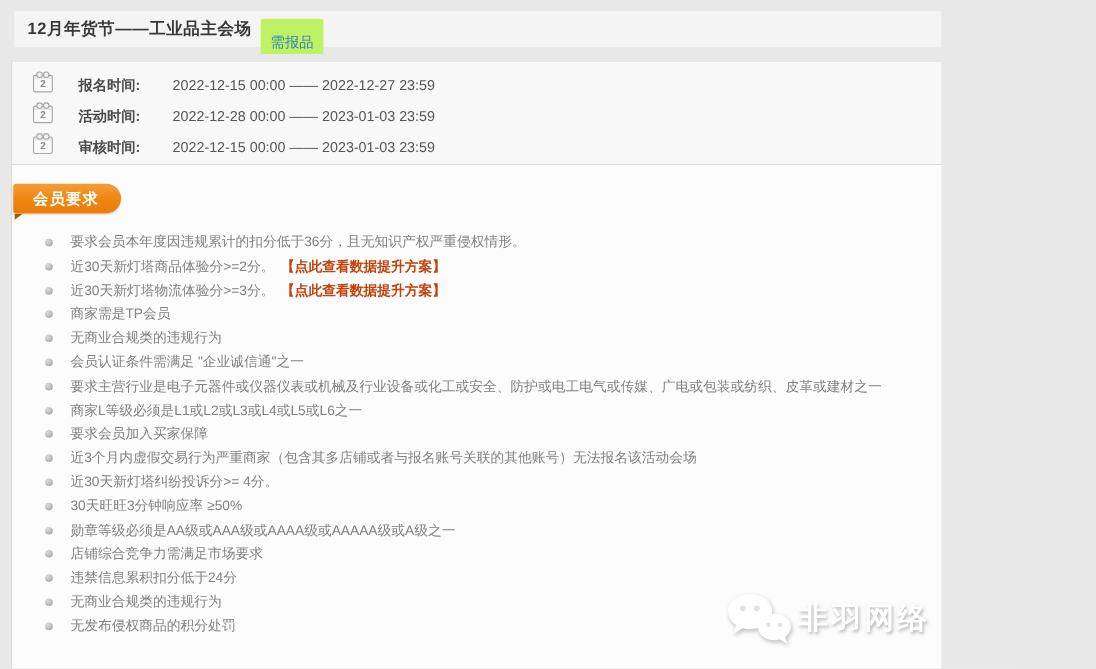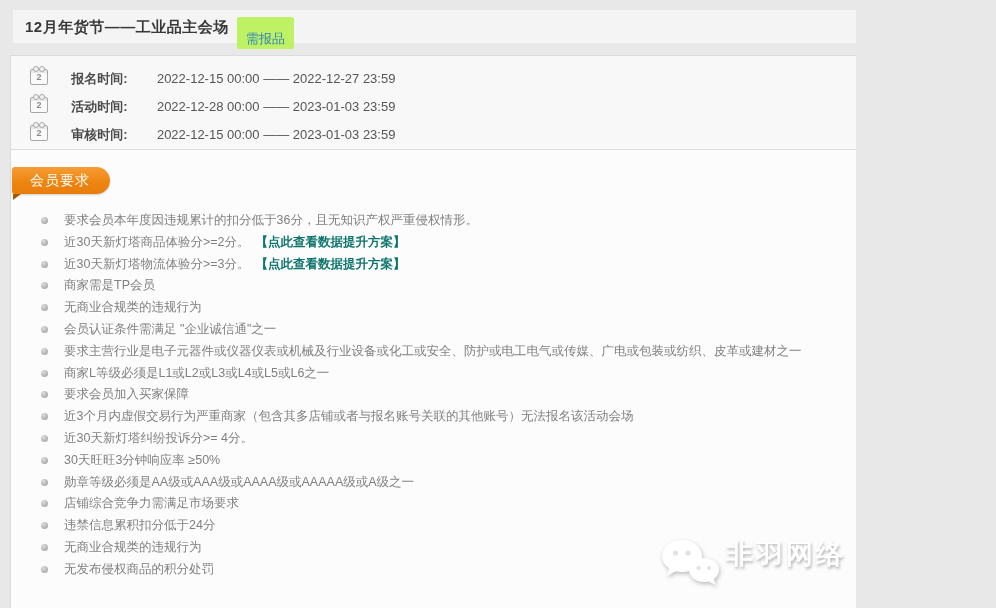--- a/index.html
+++ b/index.html
@@ -24,7 +24,7 @@
   .main{position:absolute;left:10px;top:150px;right:0;bottom:0;background:#fcfcfc;border-left:1px solid #dadada;}
   .ribbon{position:absolute;left:1px;top:17px;height:27px;line-height:27px;padding:0 20px 0 18px;
     background:linear-gradient(180deg,#f59d35 0%,#ee8511 55%,#e87d0b 100%);
-    color:#fff;font-size:14px;font-weight:normal;border-radius:3px 14px 14px 3px;
+    color:#fff;font-size:14px;font-weight:bold;border-radius:3px 14px 14px 3px;
     box-shadow:0 1px 2px rgba(0,0,0,0.18);letter-spacing:1px;}
   .ribbon::after{content:"";position:absolute;left:1px;top:100%;width:8px;height:6px;background:#a35b03;clip-path:polygon(0 0,100% 0,0 100%);}
 

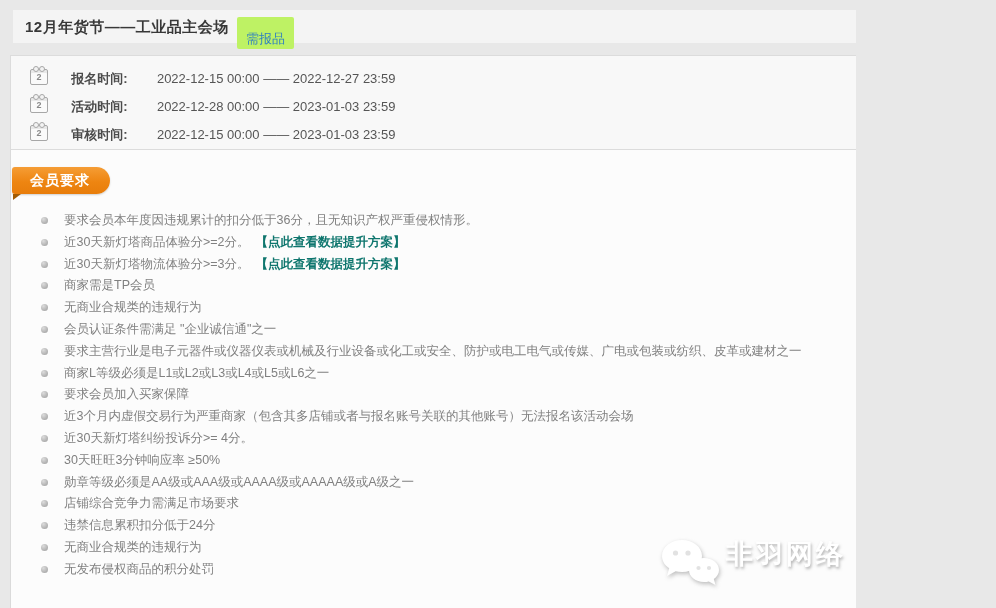--- a/index.html
+++ b/index.html
@@ -33,7 +33,7 @@
   .bullet{position:absolute;left:30px;top:7px;width:7px;height:7px;border-radius:50%;
     background:radial-gradient(circle at 35% 30%,#dcdcdc 0%,#b2b2b2 65%,#9c9c9c 100%);
     box-shadow:0 1px 0 rgba(255,255,255,0.8);}
-  .link{color:#0f766e;font-weight:bold;cursor:pointer;margin-left:6px;}
+  .link{color:#c2410c;font-weight:bold;cursor:pointer;margin-left:6px;}
 
   
   .watermark{position:absolute;right:10px;bottom:20px;display:flex;align-items:flex-start;}

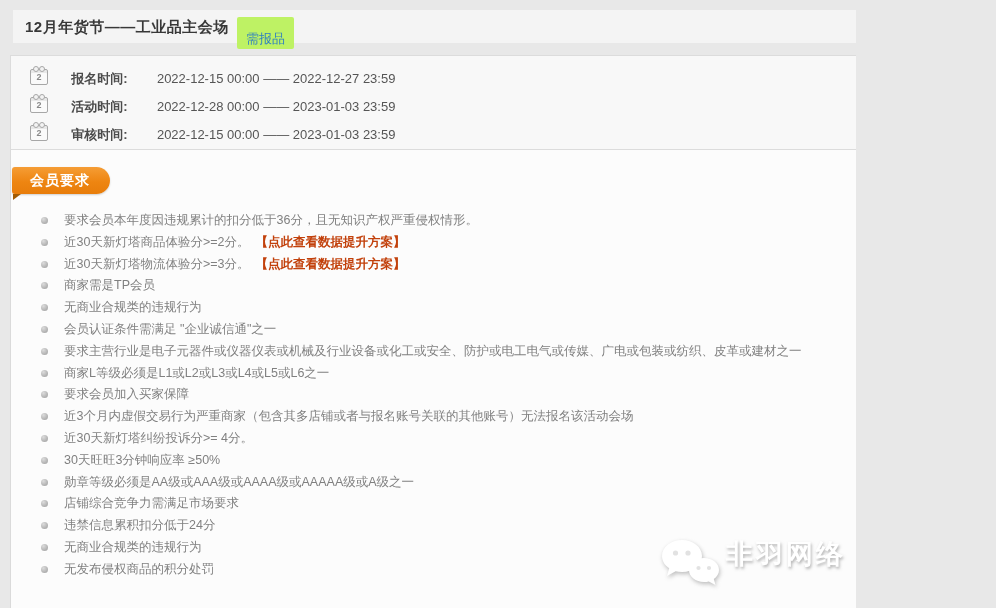--- a/index.html
+++ b/index.html
@@ -36,7 +36,7 @@
   .link{color:#c2410c;font-weight:bold;cursor:pointer;margin-left:6px;}
 
   
-  .watermark{position:absolute;right:10px;bottom:20px;display:flex;align-items:flex-start;}
+  .watermark{position:absolute;right:10px;bottom:20px;display:flex;align-items:center;}
   .wm-icon{filter:drop-shadow(1px 2px 2px rgba(110,110,110,0.45));}
   .wm-text{font-size:27px;font-weight:bold;color:#ffffff;text-shadow:1px 2px 3px rgba(110,110,110,0.5);letter-spacing:3px;margin-left:4px;}
 </style>

